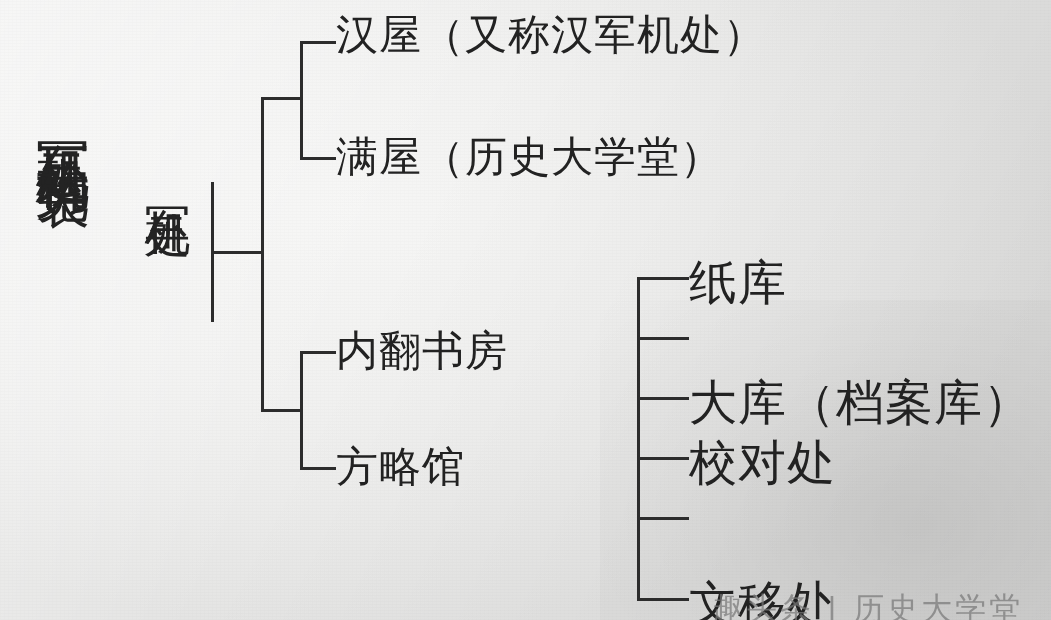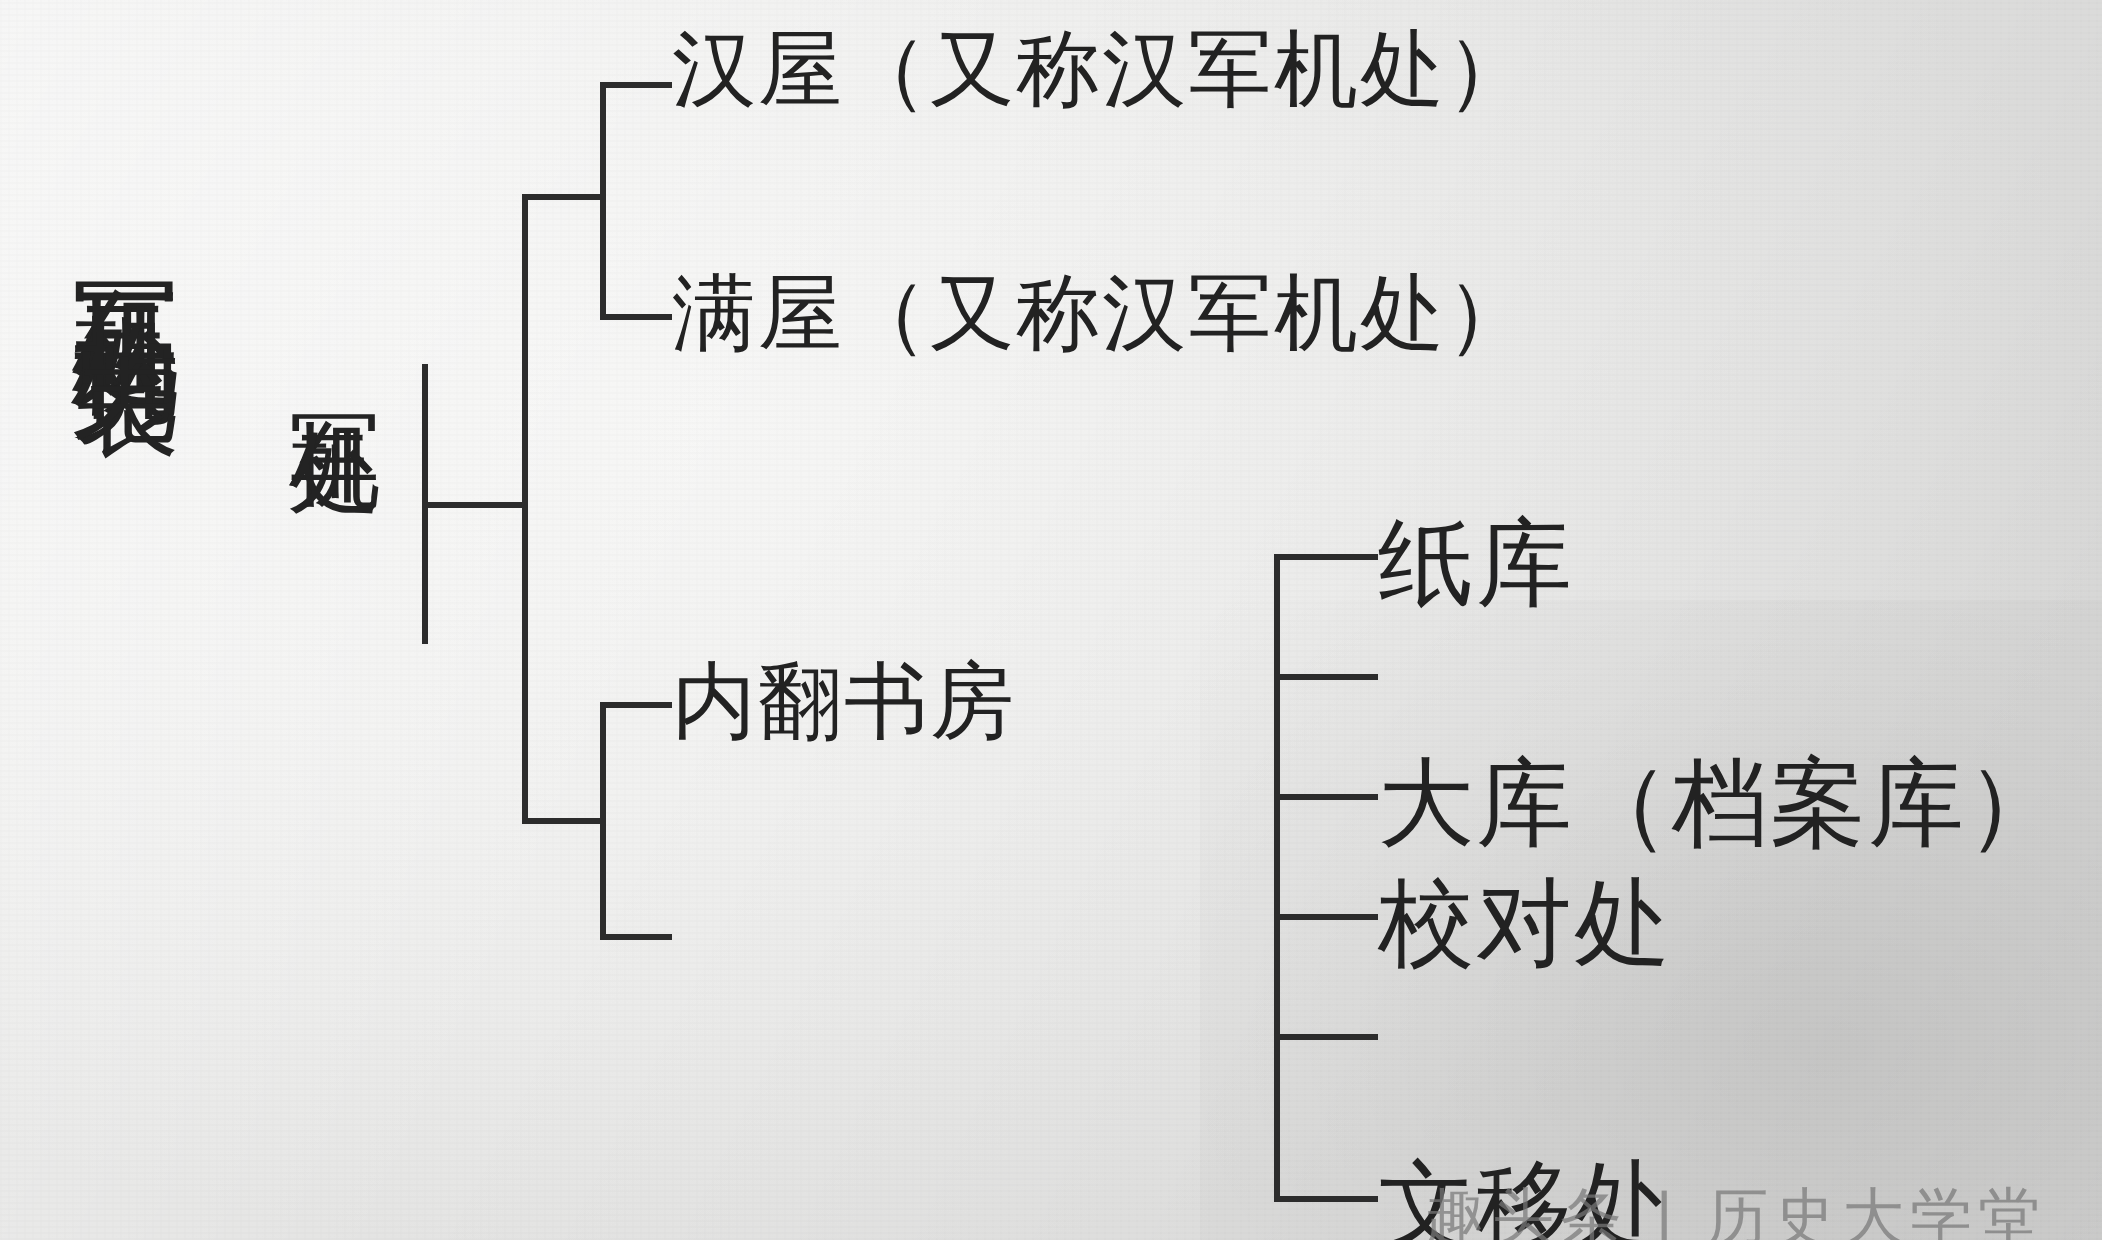--- a/index.html
+++ b/index.html
@@ -122,7 +122,7 @@
   <div class="ln h" style="left:300px; top:157px; width:36px;"></div>
 
   <div class="h-text" style="left:336px; top:14px;">汉屋（又称汉军机处）</div>
-  <div class="h-text" style="left:336px; top:136px;">满屋（又称汉军机处）</div>
+  <div class="h-text" style="left:336px; top:136px;">满屋（历史大学堂）</div>
 
   <div class="ln v" style="left:300px; top:351px; height:119px;"></div>
   <div class="ln h" style="left:300px; top:351px; width:36px;"></div>

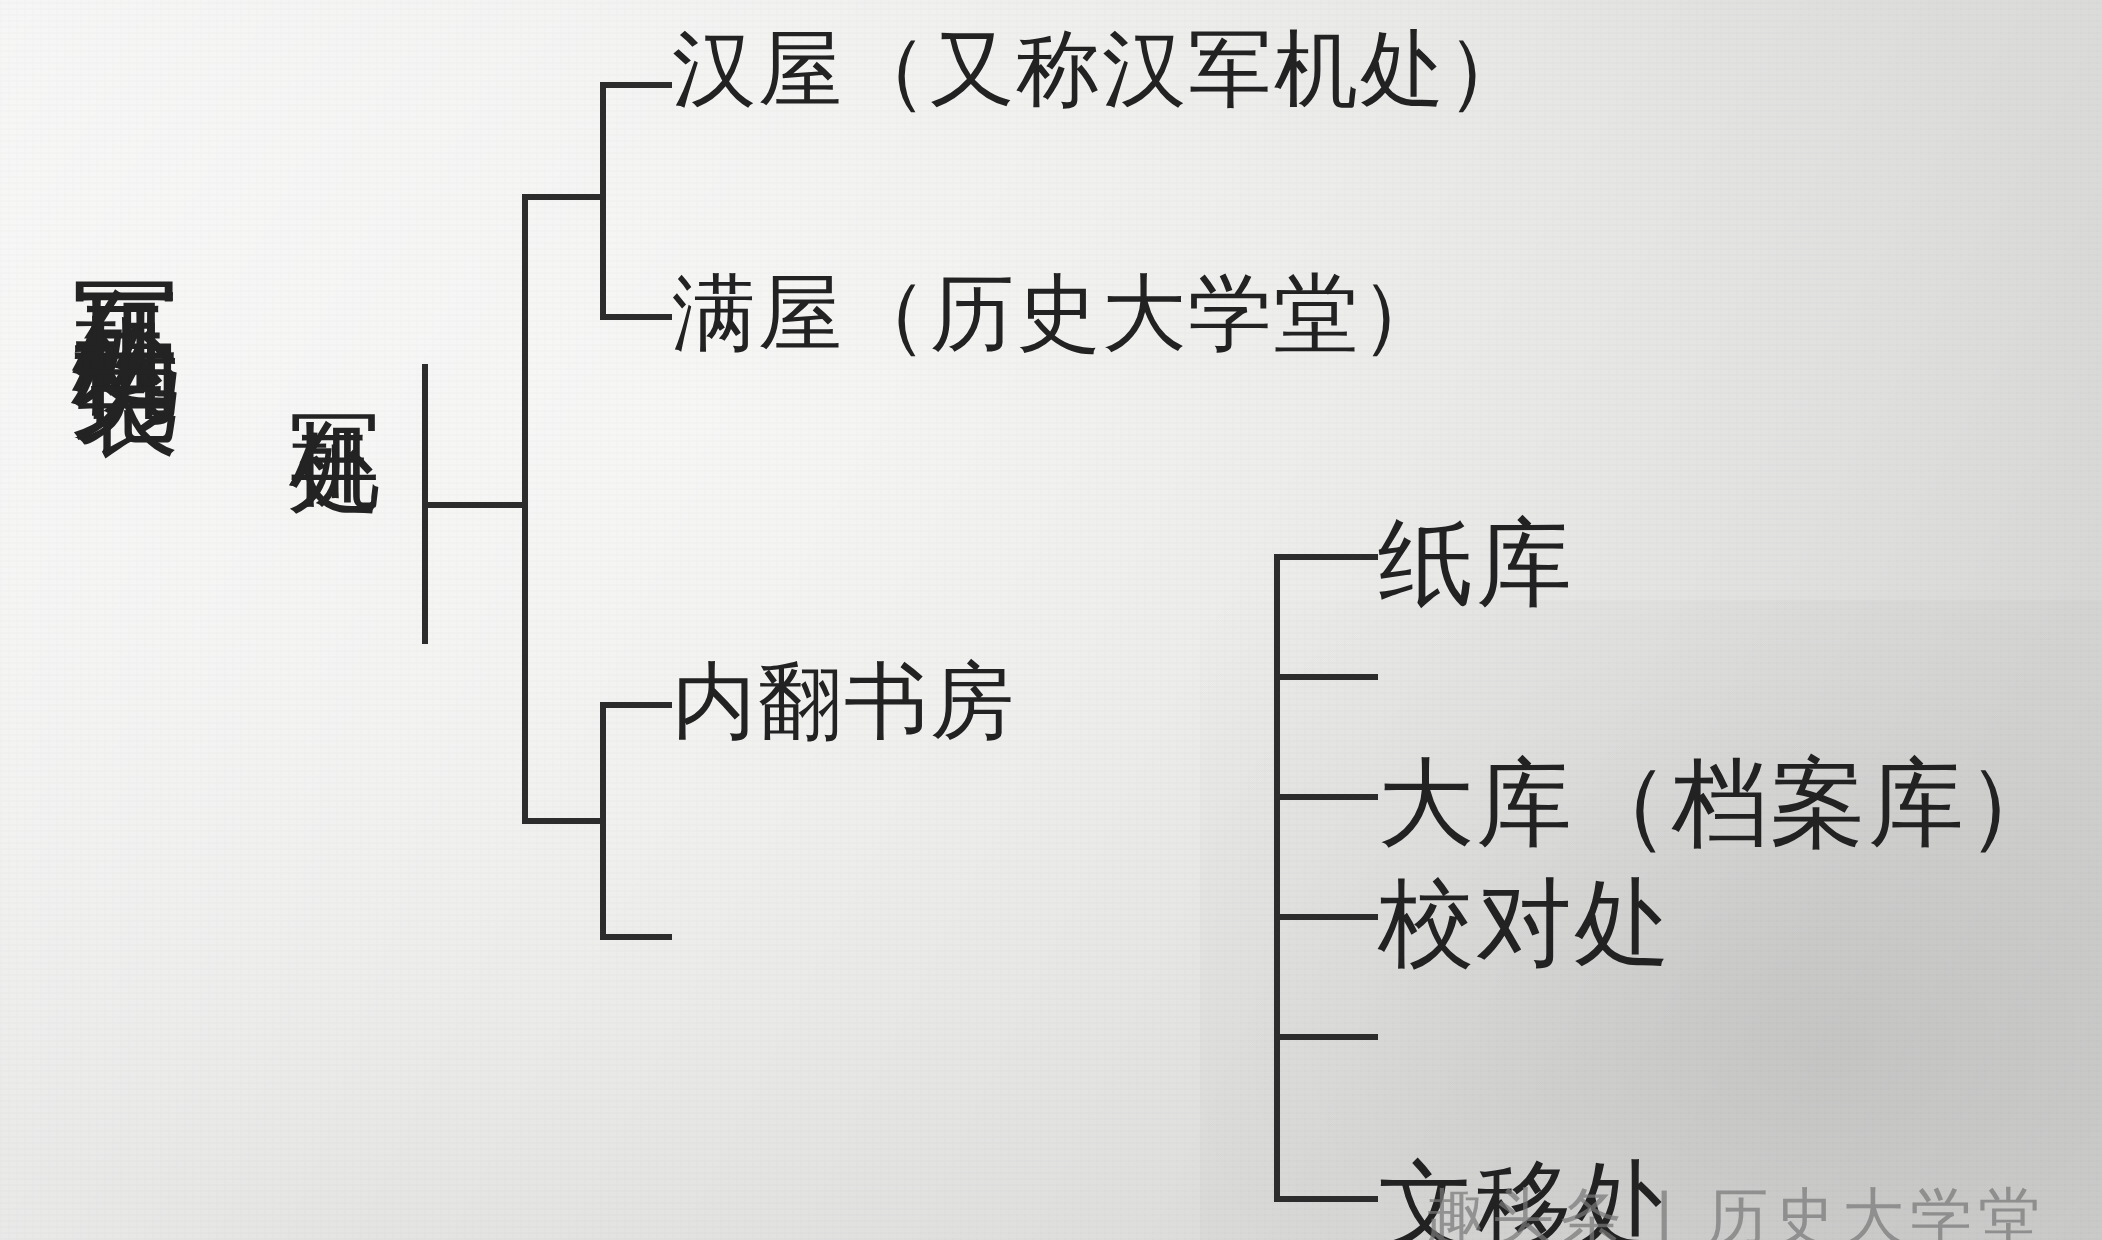--- a/index.html
+++ b/index.html
@@ -129,6 +129,7 @@
   <div class="ln h" style="left:300px; top:467px; width:36px;"></div>
 
   <div class="h-text" style="left:336px; top:330px;">内翻书房</div>
+  <div class="h-text" style="left:336px; top:446px;">方略馆</div>
 
   <div class="ln v" style="left:637px; top:277px; height:324px;"></div>
 

